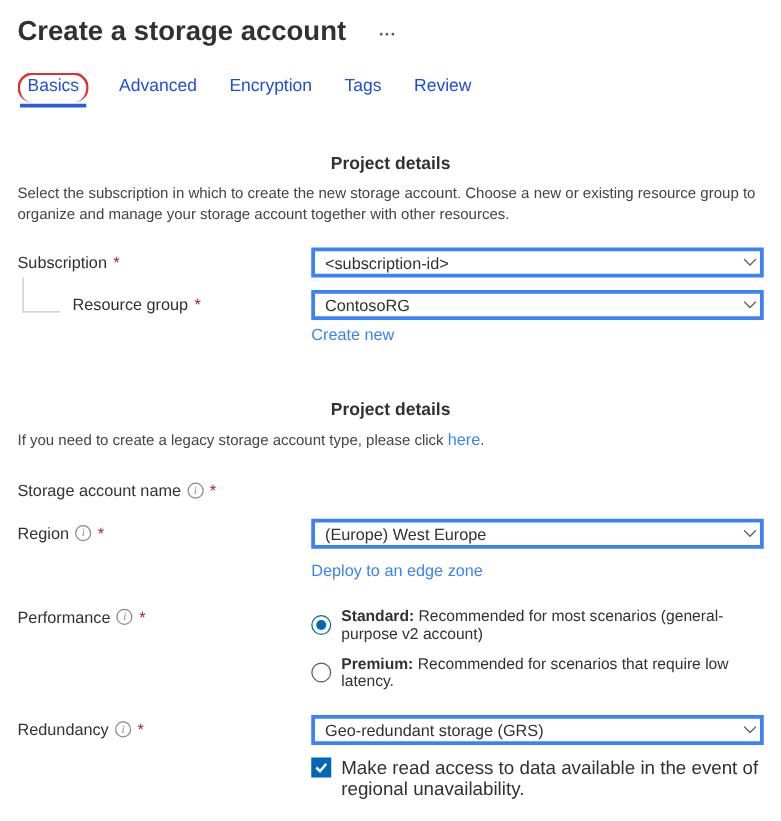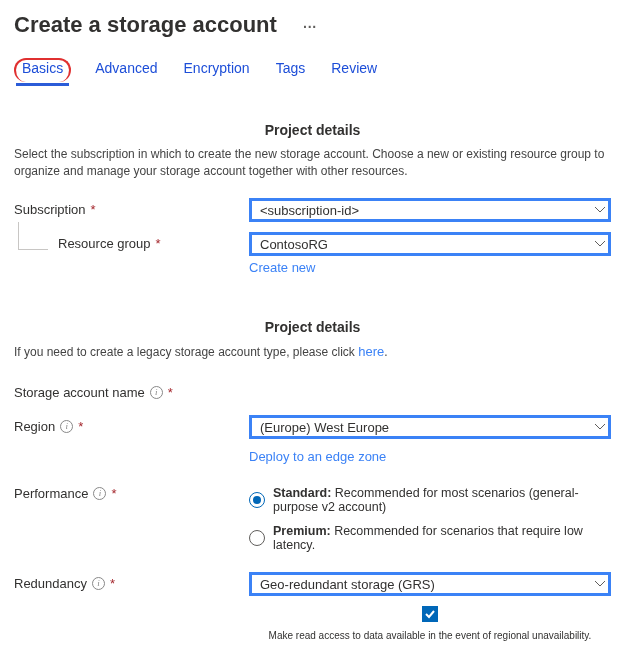--- a/index.html
+++ b/index.html
@@ -156,12 +156,10 @@
   .bold { font-weight:600; }
   .checkbox-row {
     display:flex;
-    align-items:center;
     gap:8px;
     margin-left:235px;
     margin-top:8px;
-    font-size:10px;
-    flex-direction:column;
+    font-size:15px;
   }
   .checkbox {
     width:16px; height:16px;

